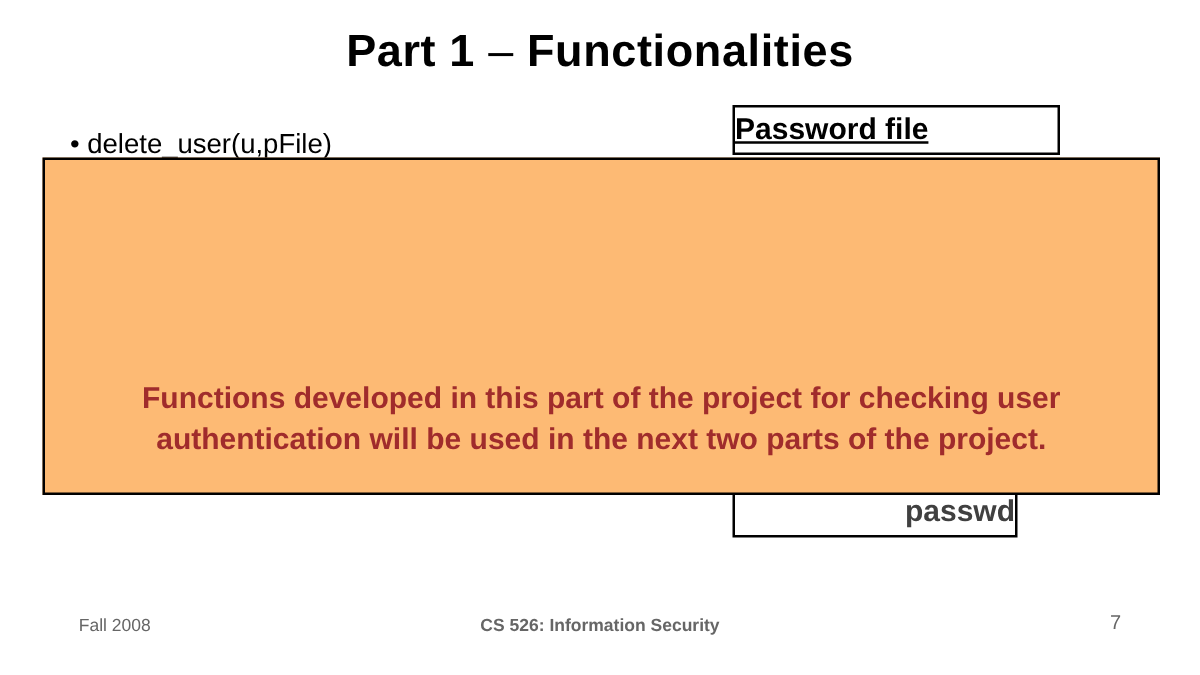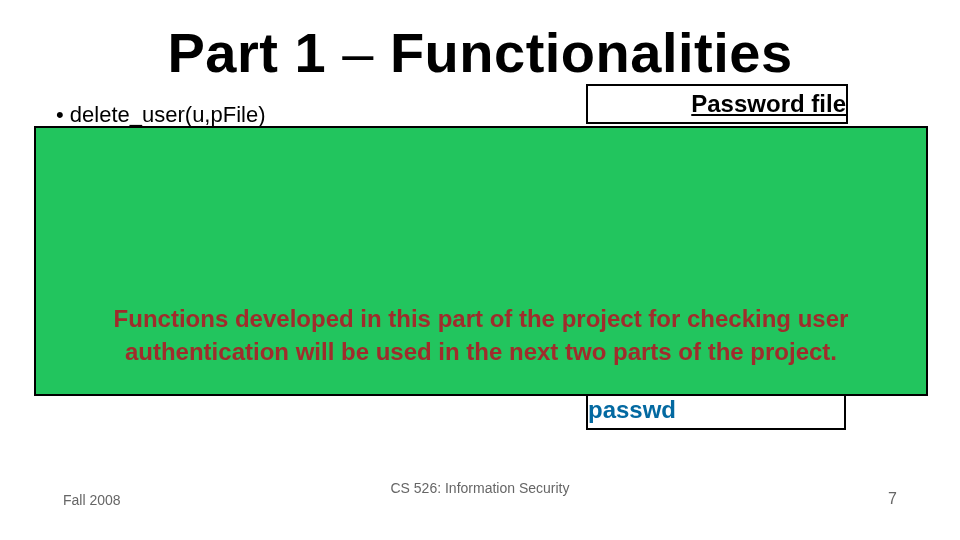--- a/index.html
+++ b/index.html
@@ -5,7 +5,7 @@
   * { box-sizing: border-box; margin: 0; padding: 0; }
   html, body { width: 960px; height: 540px; background: #fff; font-family: Arial, Helvetica, sans-serif; overflow: hidden; }
   .slide { position: relative; width: 960px; height: 540px; }
-  .title { position: absolute; top: 20px; left: 0; width: 100%; text-align: center; font-family: "Arial Narrow", "Impact", Arial, sans-serif; font-stretch: condensed; font-size: 56px; font-weight: 700; color: #000; letter-spacing: 0.5px; }
+  .title { position: absolute; top: 20px; left: 0; width: 100%; text-align: center; font-family: "Arial Narrow", "Impact", Arial, sans-serif; font-stretch: condensed; font-size: 36px; font-weight: 700; color: #000; letter-spacing: 0.5px; }
   .title .dash { font-weight: 400; }
   .fn-list { position: absolute; left: 56px; top: 94px; list-style: none; font-size: 22px; color: #000; line-height: 1.9; }
   .fn-list li::before { content: "• "; }

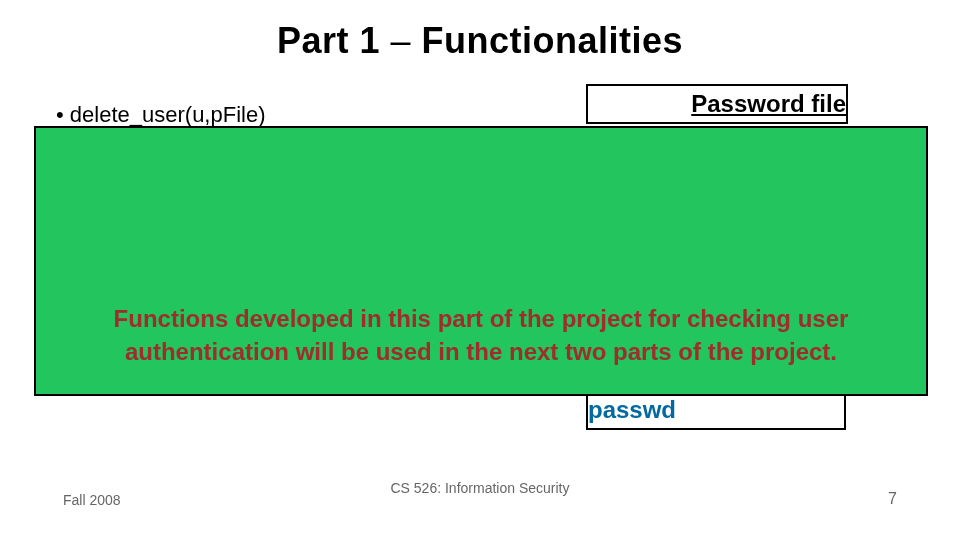--- a/index.html
+++ b/index.html
@@ -10,7 +10,7 @@
   .fn-list { position: absolute; left: 56px; top: 94px; list-style: none; font-size: 22px; color: #000; line-height: 1.9; }
   .fn-list li::before { content: "• "; }
   .sub { font-size: 0.75em; vertical-align: sub; line-height: 0; }
-  .pw-box-label { position: absolute; left: 586px; top: 84px; width: 262px; text-align: right; padding: 4px 0; border: 2px solid #000; font-size: 24px; font-weight: 700; color: #000; text-decoration: underline; }
+  .pw-box-label { position: absolute; left: 586px; top: 84px; width: 262px; text-align: left; padding: 4px 0; border: 2px solid #000; font-size: 24px; font-weight: 700; color: #000; text-decoration: underline; }
   .pw-box-file { position: absolute; left: 586px; top: 390px; width: 260px; text-align: left; padding: 4px 0; border: 2px solid #000; font-size: 24px; font-weight: 700; color: #0369a1; }
   .callout { position: absolute; left: 34px; top: 126px; width: 894px; height: 270px; border: 2px solid #000; background: #22c55e; }
   .callout p { position: absolute; bottom: 26px; left: 32px; right: 32px; text-align: center; font-size: 24px; font-weight: 700; color: #a02c2c; line-height: 1.35; }

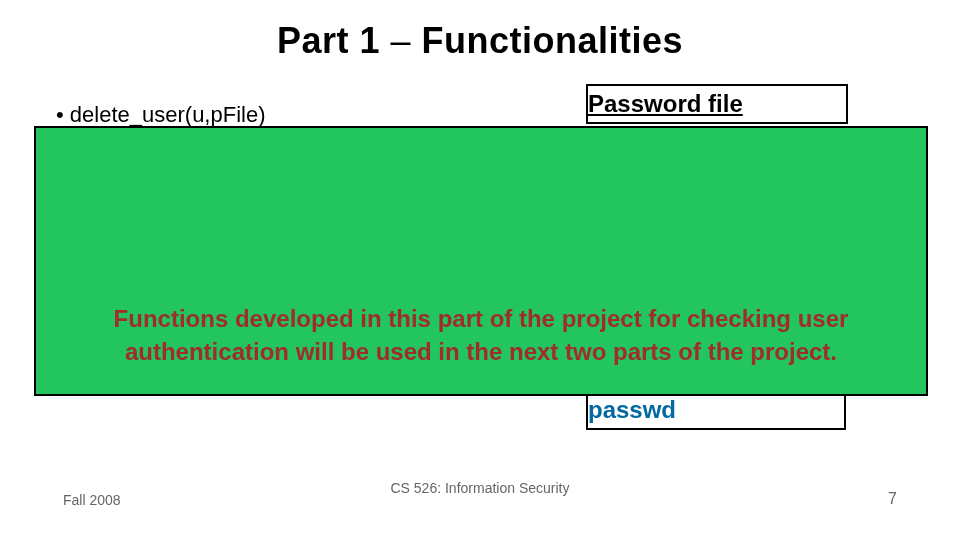--- a/index.html
+++ b/index.html
@@ -12,7 +12,7 @@
   .sub { font-size: 0.75em; vertical-align: sub; line-height: 0; }
   .pw-box-label { position: absolute; left: 586px; top: 84px; width: 262px; text-align: left; padding: 4px 0; border: 2px solid #000; font-size: 24px; font-weight: 700; color: #000; text-decoration: underline; }
   .pw-box-file { position: absolute; left: 586px; top: 390px; width: 260px; text-align: left; padding: 4px 0; border: 2px solid #000; font-size: 24px; font-weight: 700; color: #0369a1; }
-  .callout { position: absolute; left: 34px; top: 126px; width: 894px; height: 270px; border: 2px solid #000; background: #22c55e; }
+  .callout { position: absolute; left: 34px; top: 126px; width: 894px; height: 270px; border: 2px solid #000; background: #fdba74; }
   .callout p { position: absolute; bottom: 26px; left: 32px; right: 32px; text-align: center; font-size: 24px; font-weight: 700; color: #a02c2c; line-height: 1.35; }
   .footer-left { position: absolute; left: 63px; bottom: 32px; font-size: 14px; color: #666; }
   .footer-center { position: absolute; left: 0; bottom: 44px; width: 100%; text-align: center; font-size: 14px; color: #666; }

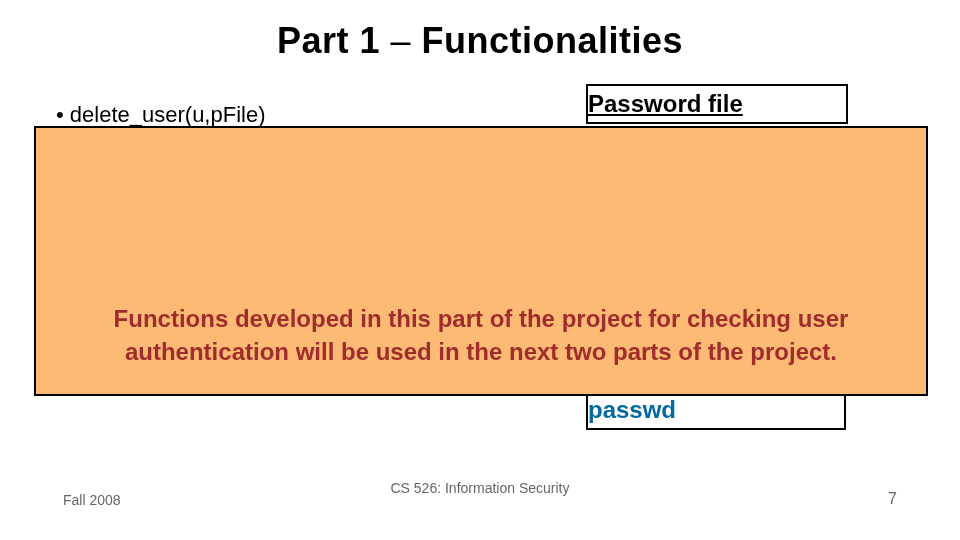--- a/index.html
+++ b/index.html
@@ -11,7 +11,7 @@
   .fn-list li::before { content: "• "; }
   .sub { font-size: 0.75em; vertical-align: sub; line-height: 0; }
   .pw-box-label { position: absolute; left: 586px; top: 84px; width: 262px; text-align: left; padding: 4px 0; border: 2px solid #000; font-size: 24px; font-weight: 700; color: #000; text-decoration: underline; }
-  .pw-box-file { position: absolute; left: 586px; top: 390px; width: 260px; text-align: left; padding: 4px 0; border: 2px solid #000; font-size: 24px; font-weight: 700; color: #0369a1; }
+  .pw-box-file { position: absolute; left: 586px; top: 390px; width: 228px; text-align: right; padding: 4px 0; border: 2px solid #000; font-size: 24px; font-weight: 700; color: #404040; }
   .callout { position: absolute; left: 34px; top: 126px; width: 894px; height: 270px; border: 2px solid #000; background: #fdba74; }
   .callout p { position: absolute; bottom: 26px; left: 32px; right: 32px; text-align: center; font-size: 24px; font-weight: 700; color: #a02c2c; line-height: 1.35; }
   .footer-left { position: absolute; left: 63px; bottom: 32px; font-size: 14px; color: #666; }

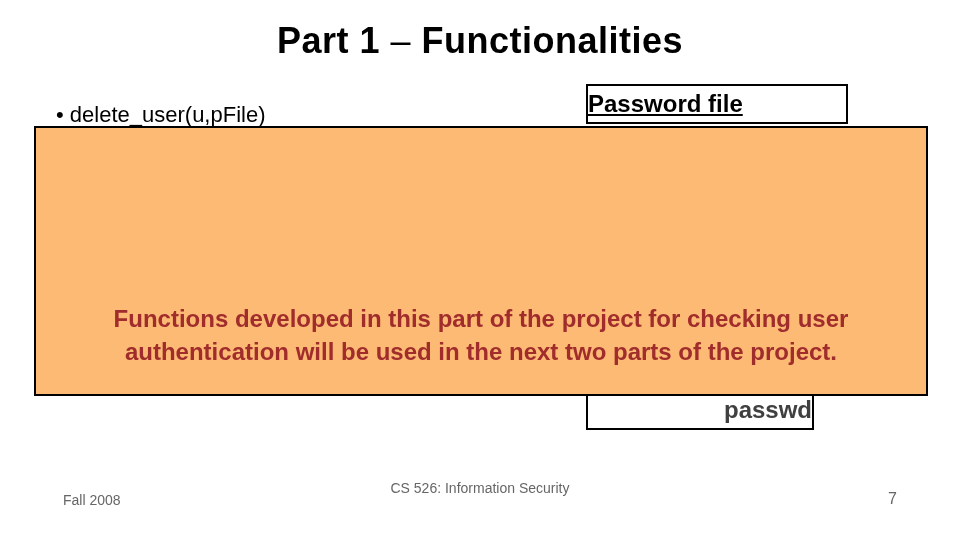--- a/index.html
+++ b/index.html
@@ -15,7 +15,7 @@
   .callout { position: absolute; left: 34px; top: 126px; width: 894px; height: 270px; border: 2px solid #000; background: #fdba74; }
   .callout p { position: absolute; bottom: 26px; left: 32px; right: 32px; text-align: center; font-size: 24px; font-weight: 700; color: #a02c2c; line-height: 1.35; }
   .footer-left { position: absolute; left: 63px; bottom: 32px; font-size: 14px; color: #666; }
-  .footer-center { position: absolute; left: 0; bottom: 44px; width: 100%; text-align: center; font-size: 14px; color: #666; }
+  .footer-center { position: absolute; left: 0; bottom: 32px; width: 100%; text-align: center; font-size: 14px; color: #666; font-weight: bold; }
   .footer-right { position: absolute; right: 63px; bottom: 32px; font-size: 16px; color: #666; }
 </style>
 </head>

